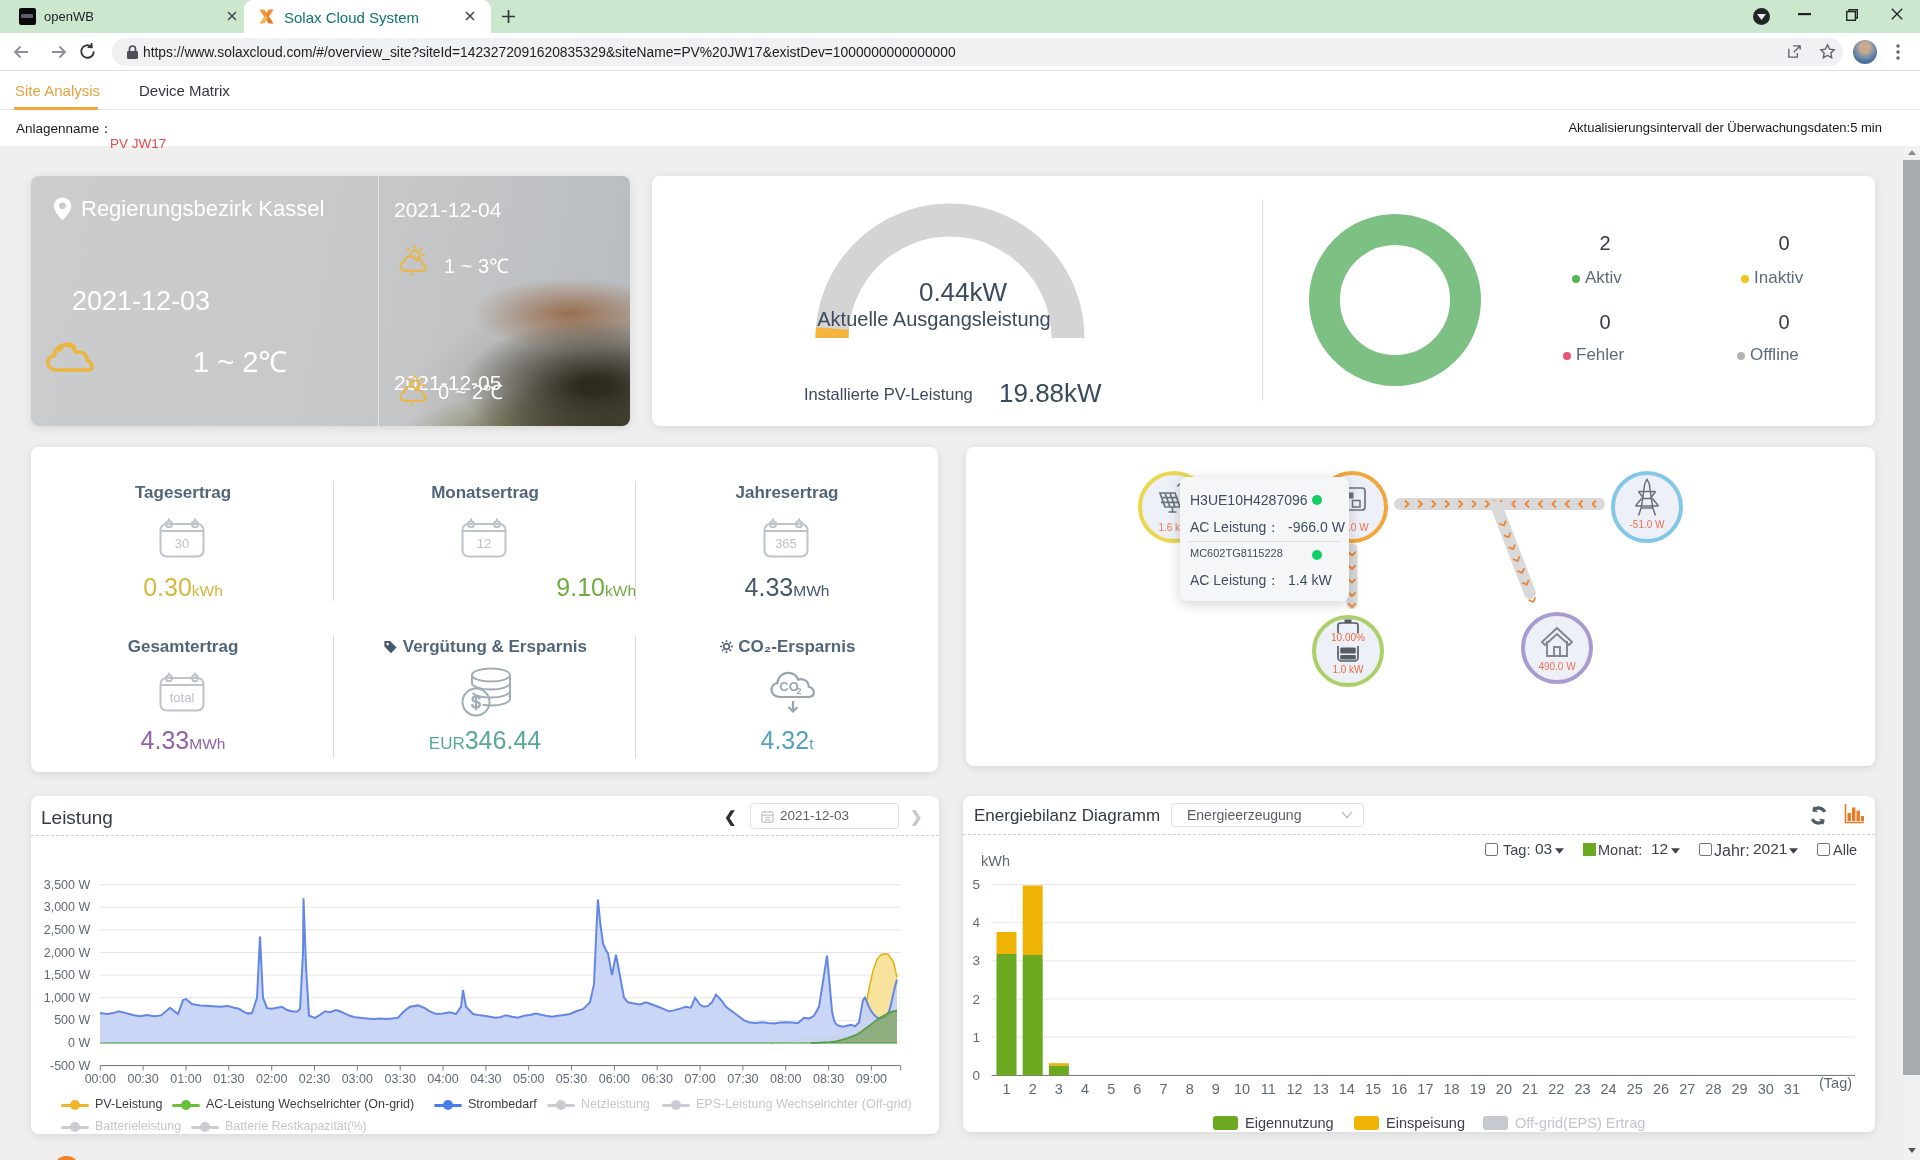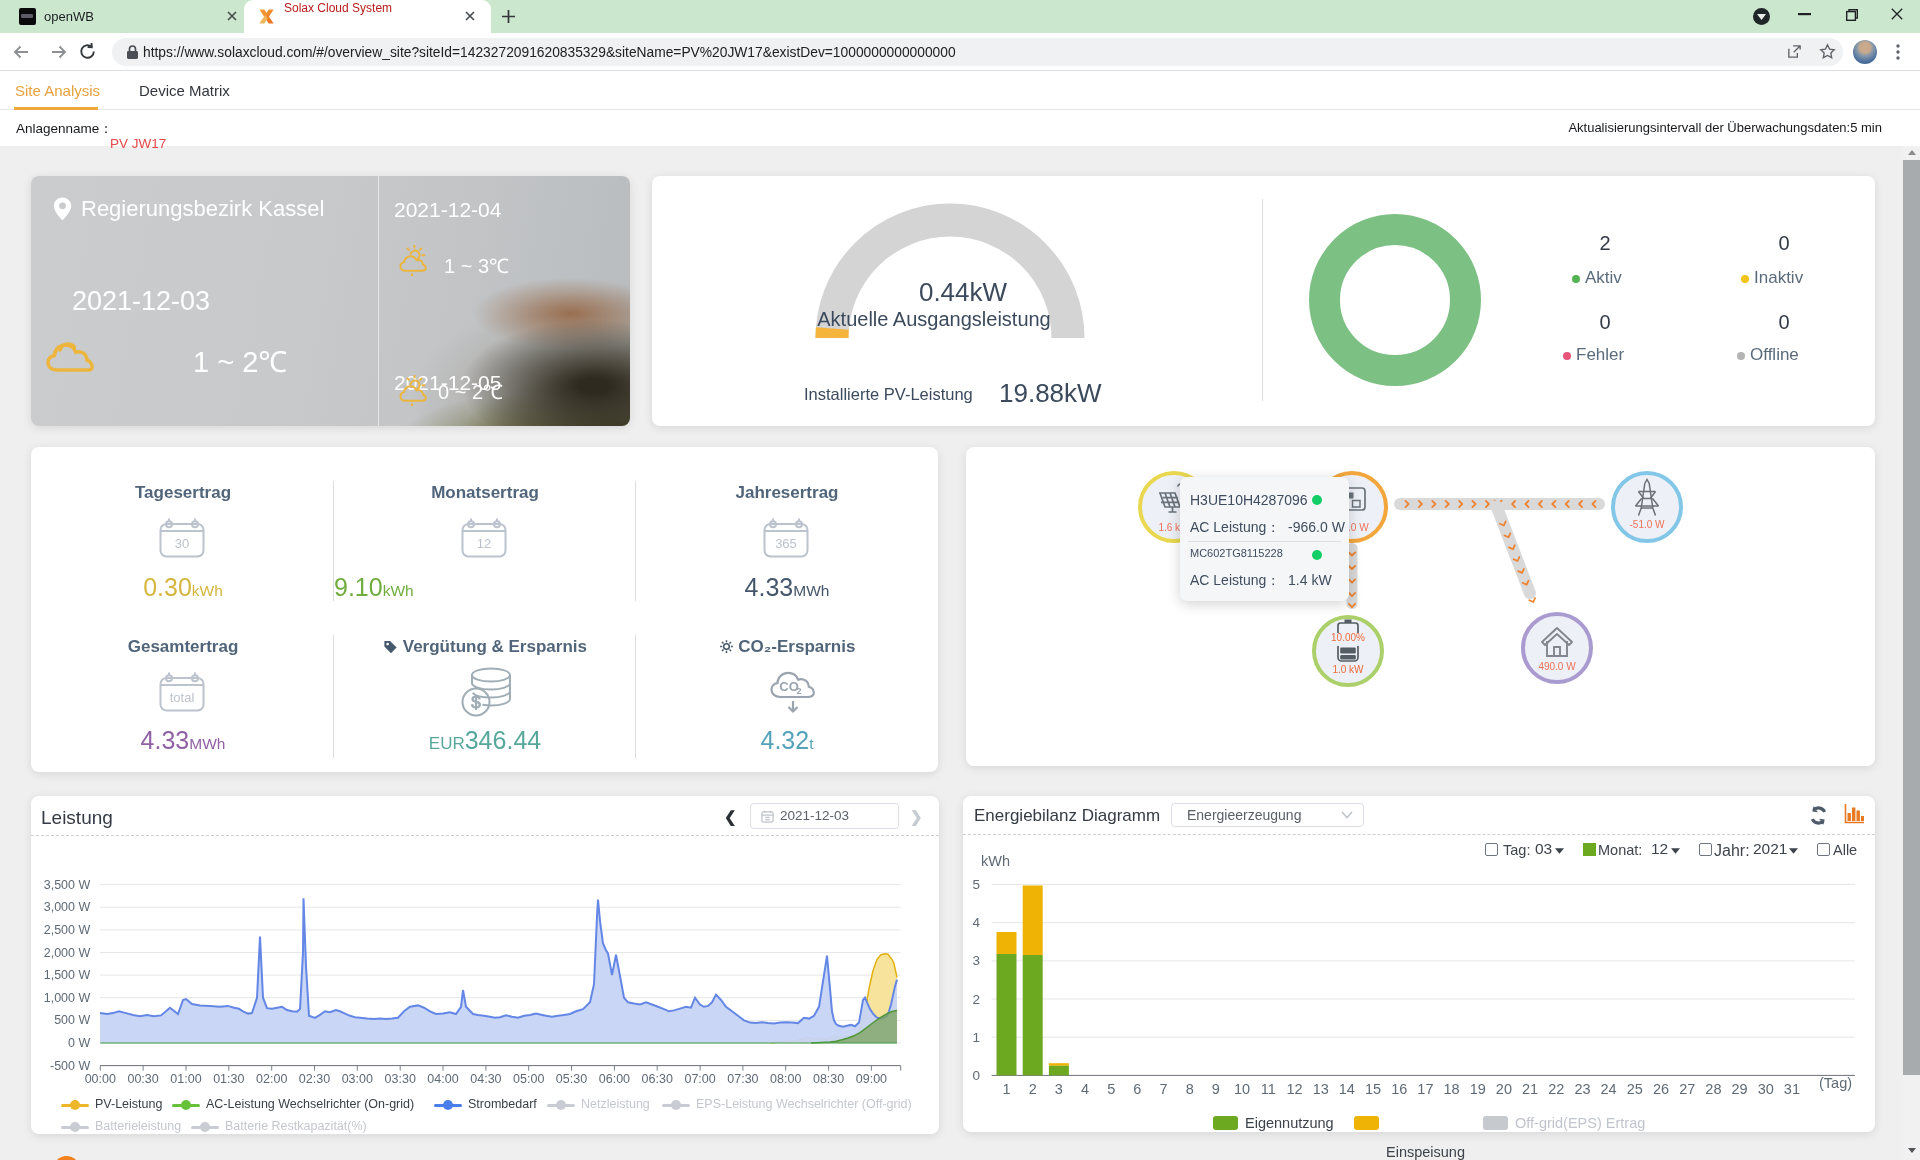--- a/index.html
+++ b/index.html
@@ -33,7 +33,7 @@
     <path d="M22 2 L15 2 L10.2 9.4 L13.7 14.8 Z" fill="url(#xg)"></path>
     <path d="M2 22 L9 22 L13.7 14.8 L10.2 9.4 Z" fill="#f0b55a"></path>
   </svg>
-  <div class="abs" style="left:284px;top:1px;font-size:12px;color:#b91c1c;">Solax Cloud System</div>
+  <div class="abs" style="left:284px;top:9px;font-size:15px;color:#0f766e;">Solax Cloud System</div>
   <svg class="abs" style="left:463px;top:9px;" width="14" height="14" viewBox="0 0 14 14">
         <path d="M3 3 L11 11 M11 3 L3 11" stroke="#454a4e" stroke-width="1.6"></path>
       </svg>

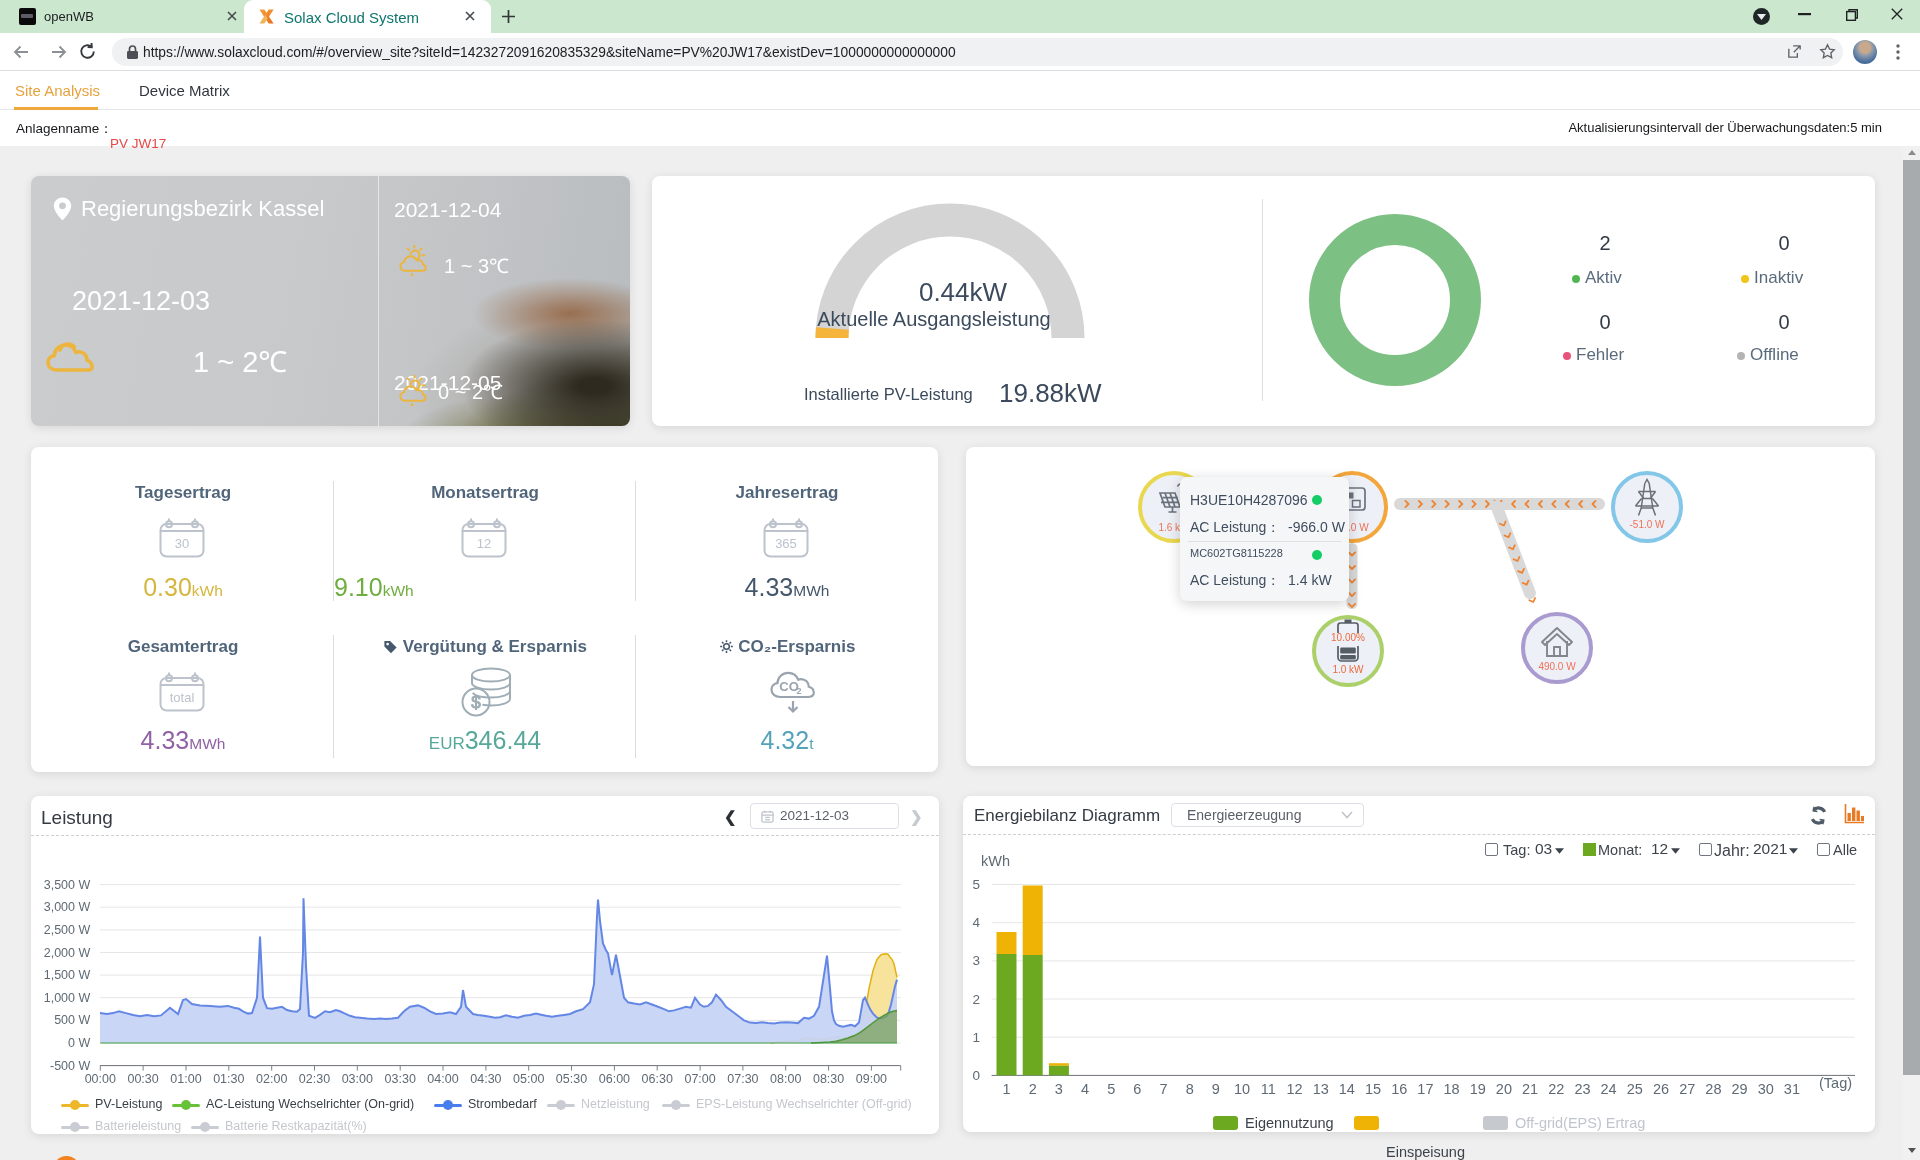--- a/index.html
+++ b/index.html
@@ -202,7 +202,7 @@
     <text x="23" y="30" font-size="13" fill="#bcc3cc" stroke="none" text-anchor="middle" font-family="Liberation Sans">365</text>
   </svg>
   <div class="abs" style="left:1px;top:126px;width:302px;text-align:center;color:#d5b63e;"><span style="font-size:25px;">0.30</span><span style="font-size:15.5px;">kWh</span></div>
-  <div class="abs" style="left:303px;top:126px;width:302px;text-align:left;color:#6fae3e;"><span style="font-size:25px;">9.10</span><span style="font-size:15.5px;">kWh</span></div>
+  <div class="abs" style="left:303px;top:126px;width:302px;text-align:right;color:#6fae3e;"><span style="font-size:25px;">9.10</span><span style="font-size:15.5px;">kWh</span></div>
   <div class="abs" style="left:605px;top:126px;width:302px;text-align:center;color:#44566b;"><span style="font-size:25px;">4.33</span><span style="font-size:15.5px;">MWh</span></div>
   <div class="abs" style="left:1px;top:190px;width:302px;text-align:center;font-size:17px;font-weight:bold;color:#51657a;">Gesamtertrag</div>
   <div class="abs" style="left:303px;top:190px;width:302px;text-align:center;font-size:17px;font-weight:bold;color:#51657a;"><svg width="15" height="14" viewBox="0 0 16 16" style="vertical-align:-2px;">

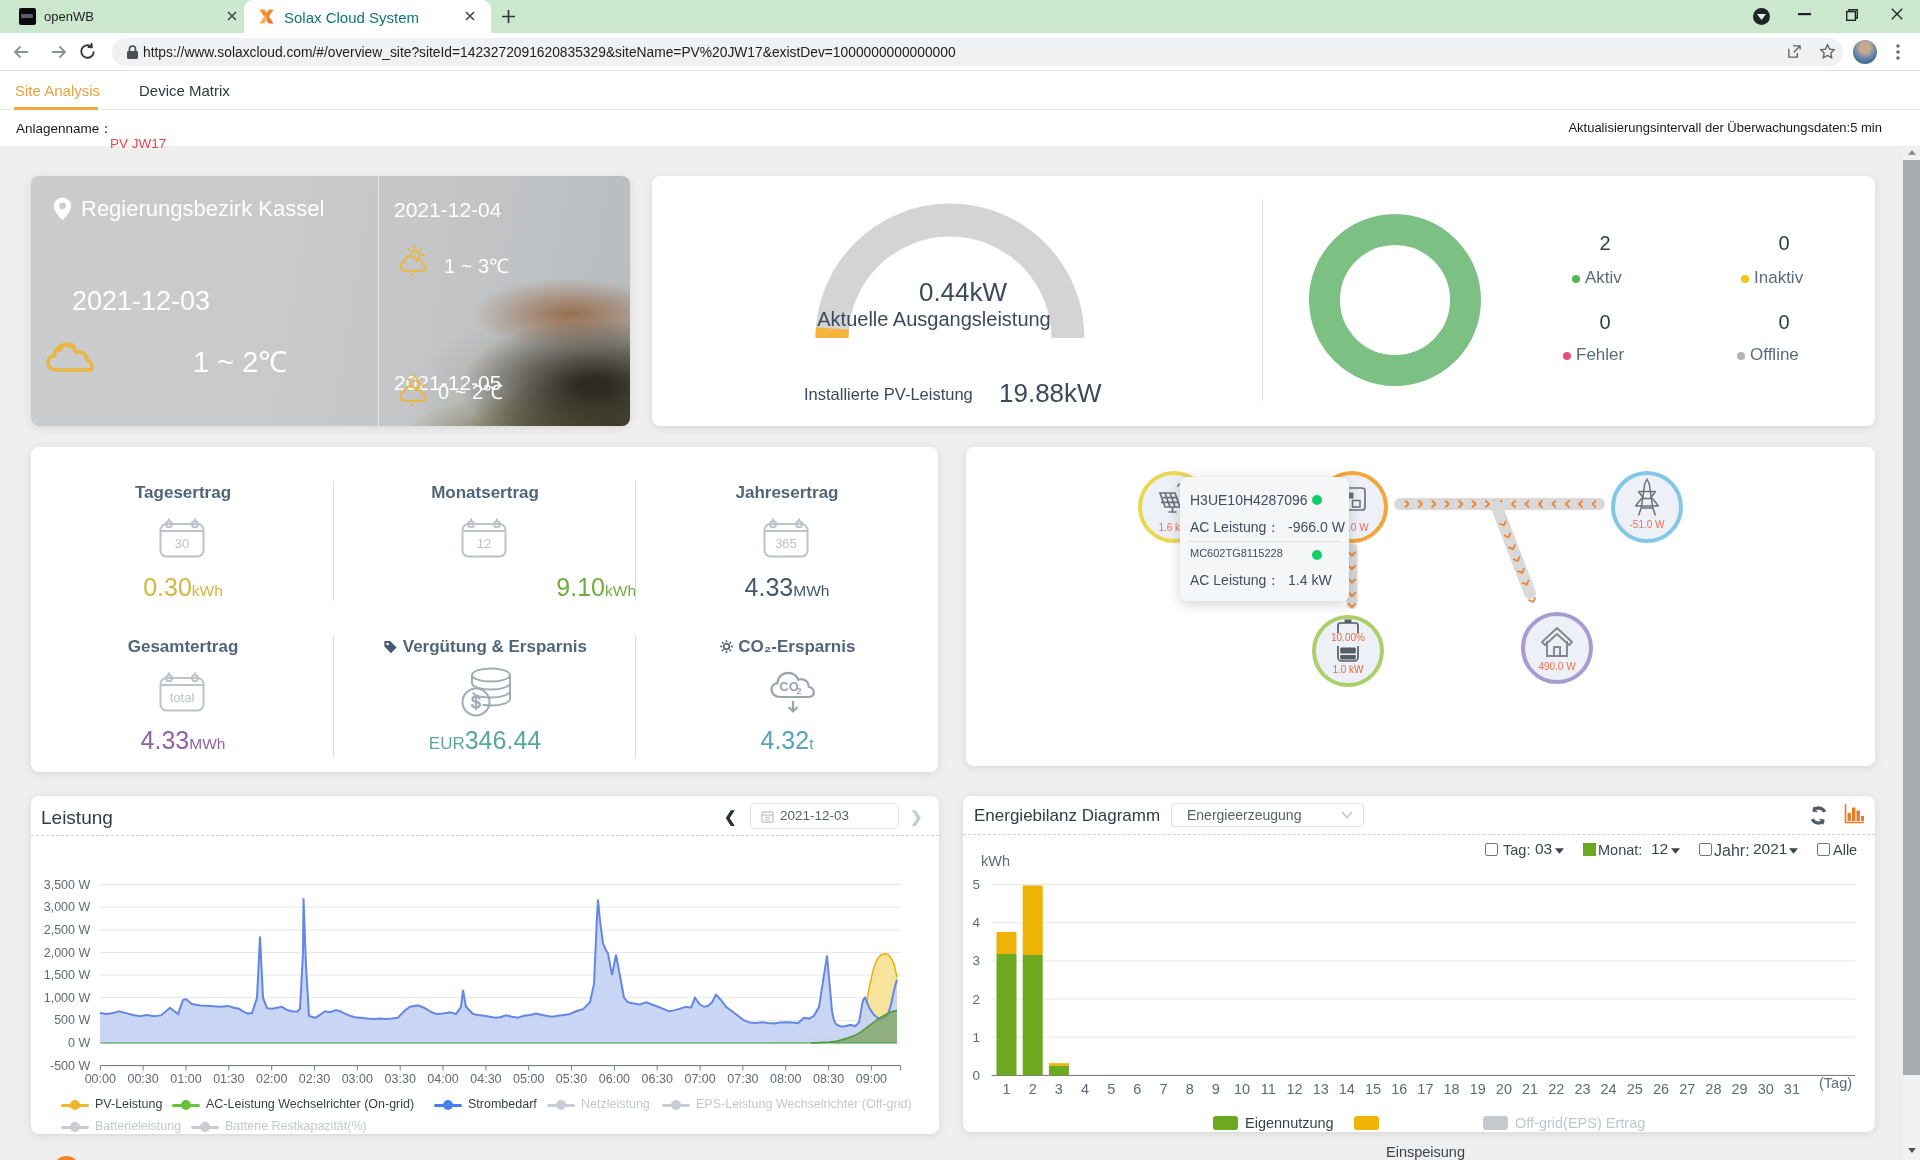--- a/index.html
+++ b/index.html
@@ -530,7 +530,7 @@
   <div class="abs" style="left:250px;top:320px;width:25px;height:14px;border-radius:3px;background:#6da821;"></div>
   <div class="abs" style="left:282px;top:319px;font-size:14.5px;color:#3d434b;">Eigennutzung</div>
   <div class="abs" style="left:391px;top:320px;width:25px;height:14px;border-radius:3px;background:#efb306;"></div>
-  <div class="abs" style="left:423px;top:319px;font-size:14.5px;color:#3d434b;margin-top:29px;">Einspeisung</div>
+  <div class="abs" style="left:423px;top:319px;font-size:14.5px;color:#3d434b;">Einspeisung</div>
   <div class="abs" style="left:520px;top:320px;width:25px;height:14px;border-radius:3px;background:#c6c9ce;"></div>
   <div class="abs" style="left:552px;top:319px;font-size:14.5px;color:#c0c4cc;">Off-grid(EPS) Ertrag</div>
 </div>

